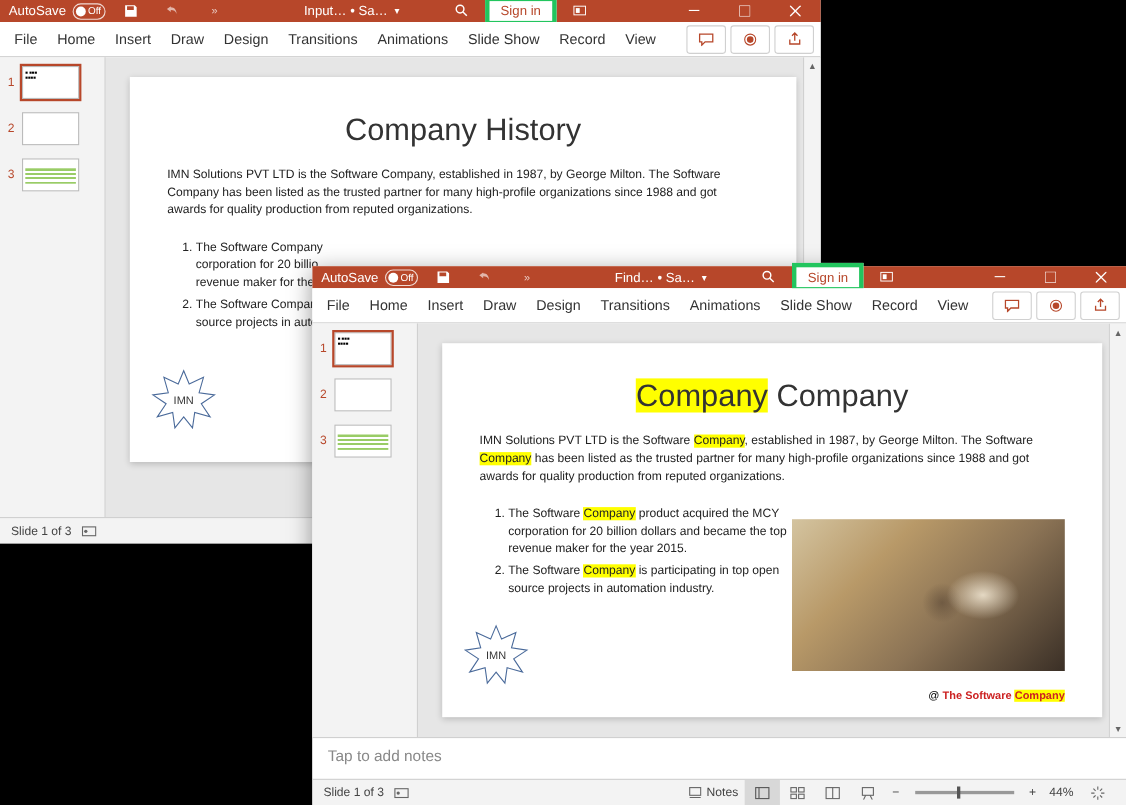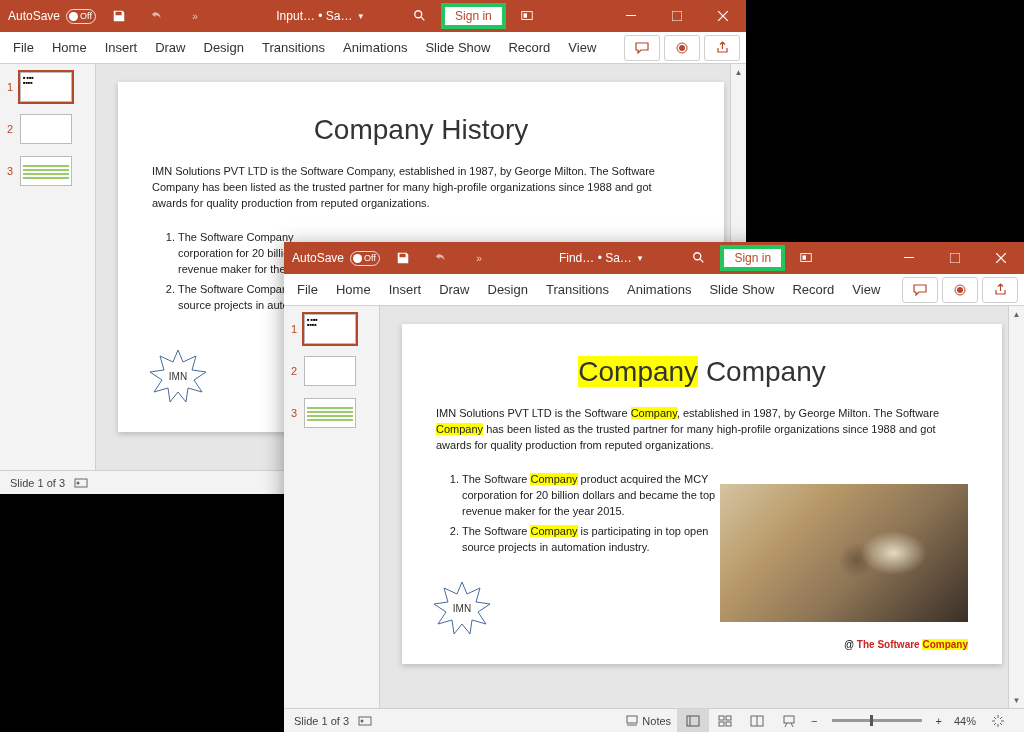--- a/index.html
+++ b/index.html
@@ -14,7 +14,7 @@
   body{margin:0;width:1024px;height:732px;background:#000;position:relative;overflow:hidden;}
   .window{position:absolute;background:#fff;box-shadow:0 4px 20px rgba(0,0,0,.4);display:flex;flex-direction:column;}
   
-  .titlebar{height:32px;background:var(--pp-orange);color:#fff;display:flex;align-items:center;font-size:12px;}
+  .titlebar{height:20px;background:var(--pp-orange);color:#fff;display:flex;align-items:center;font-size:12px;}
   .tb-left{display:flex;align-items:center;gap:8px;padding-left:8px;}
   .autosave{display:flex;align-items:center;gap:6px;}
   .toggle{width:30px;height:15px;border:1px solid rgba(255,255,255,.8);border-radius:8px;position:relative;display:flex;align-items:center;}

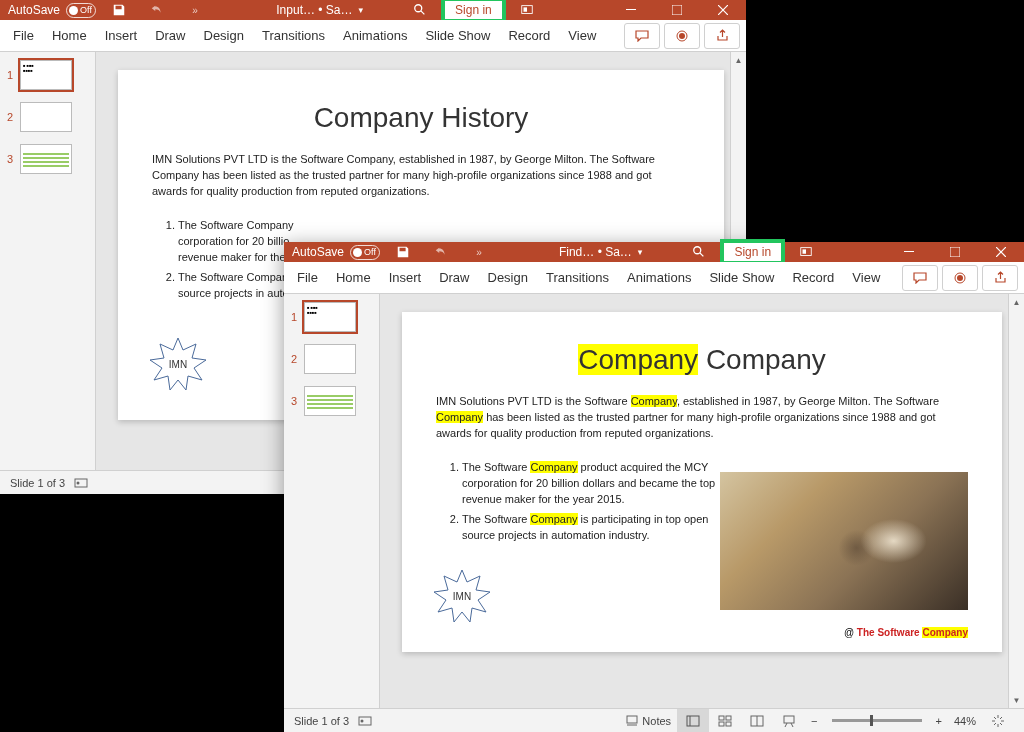--- a/index.html
+++ b/index.html
@@ -52,7 +52,7 @@
   .slide-img::after{content:"";position:absolute;inset:0;background:
     radial-gradient(ellipse 60px 40px at 70% 50%, rgba(245,235,215,.85), transparent 55%),
     radial-gradient(circle 30px at 55% 55%, rgba(60,45,35,.4), transparent 60%);}
-  .star-badge{position:absolute;left:30px;bottom:24px;}
+  .star-badge{position:absolute;left:19px;bottom:24px;}
   .star-badge svg{width:60px;height:56px;}
   .copyright{position:absolute;right:34px;bottom:14px;font-size:10px;}
   .copyright .red{color:#cc2222;font-weight:600;}

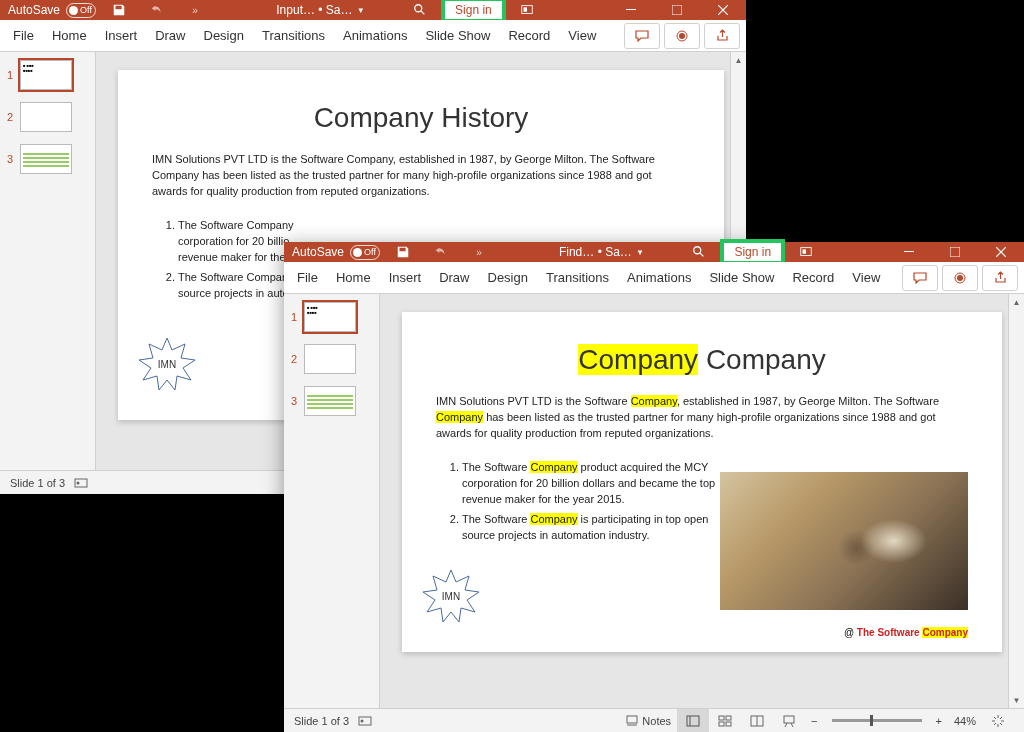--- a/index.html
+++ b/index.html
@@ -364,6 +364,7 @@
     </div>
   </div>
 
+  <div class="notes-area">Tap to add notes</div>
 
   <div class="statusbar">
     <span>Slide 1 of 3</span>

